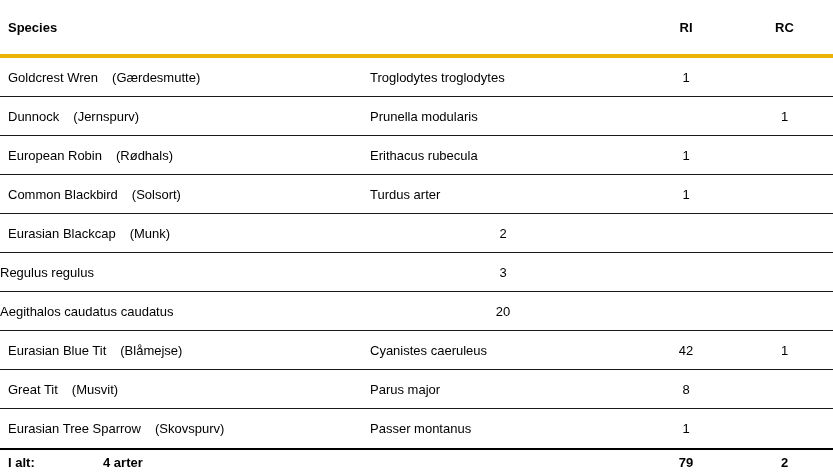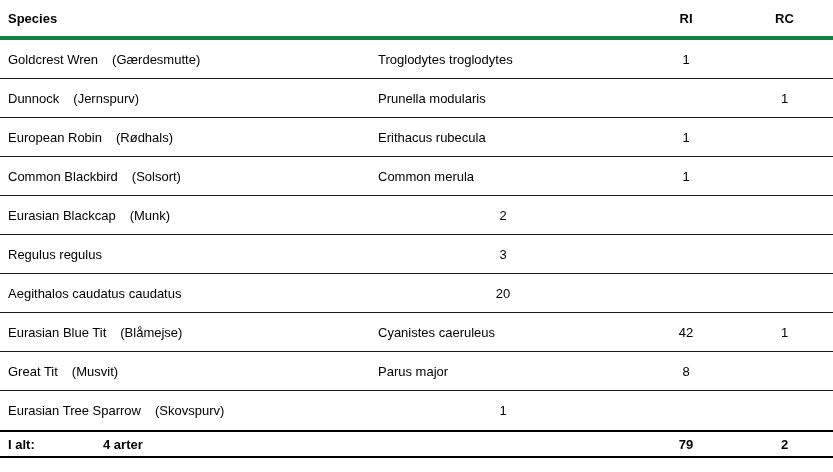--- a/index.html
+++ b/index.html
@@ -24,9 +24,9 @@
     box-sizing: border-box;
   }
   .header-row {
-    height: 40px;
+    height: 58px;
     font-weight: bold;
-    border-bottom: 4px solid #15803d;
+    border-bottom: 4px solid #eab308;
   }
   .data-row {
     height: 39px;

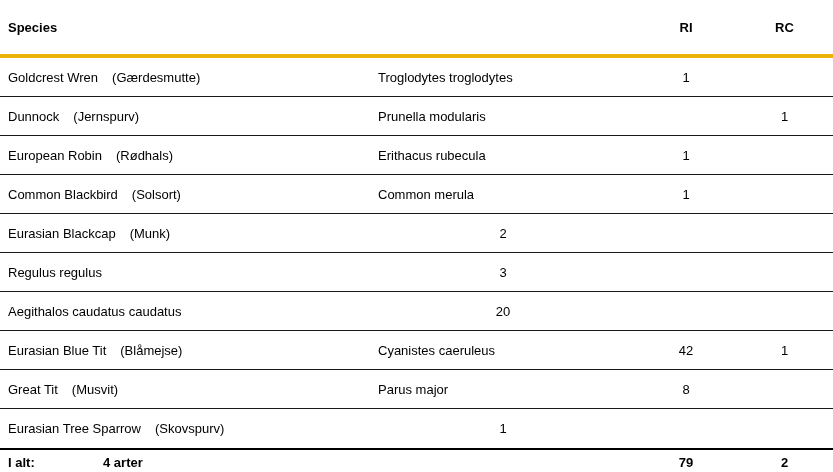--- a/index.html
+++ b/index.html
@@ -53,7 +53,6 @@
   .cell-sci {
     white-space: nowrap;
     overflow: hidden;
-    margin-left: 8px;
   }
   .cell-num {
     text-align: center;

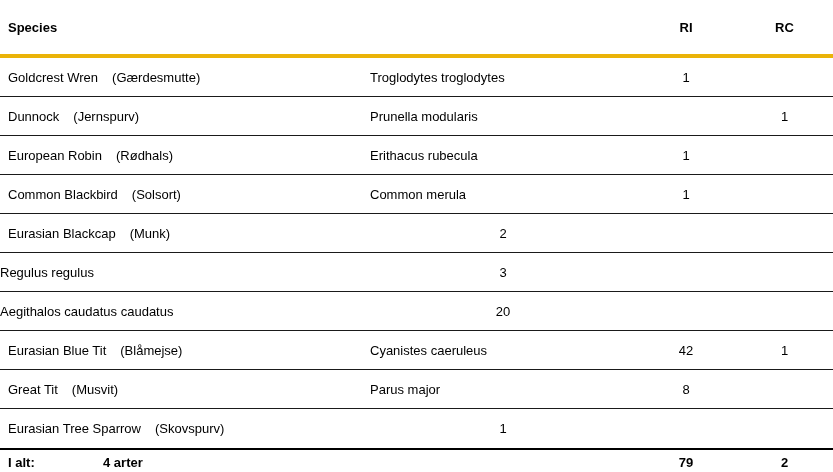--- a/index.html
+++ b/index.html
@@ -98,7 +98,7 @@
 
   <div class="grid-row data-row">
     <div class="cell-name"><span>Common Blackbird</span><span class="danish-name">(Solsort)</span></div>
-    <div class="cell-sci">Common merula</div>
+    <div class="cell-sci">Turdus arter</div>
     <div class="cell-num">1</div>
     <div class="cell-num"></div>
   </div>

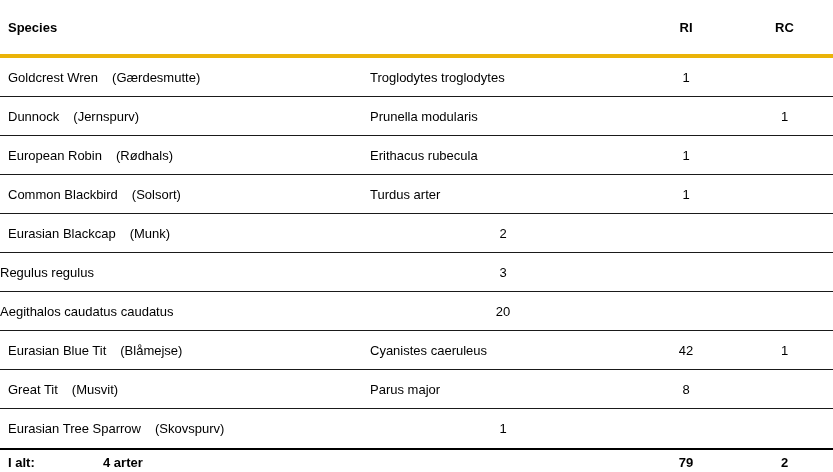--- a/index.html
+++ b/index.html
@@ -137,6 +137,7 @@
 
   <div class="grid-row data-row last">
     <div class="cell-name"><span>Eurasian Tree Sparrow</span><span class="danish-name">(Skovspurv)</span></div>
+    <div class="cell-sci">Passer montanus</div>
     <div class="cell-num">1</div>
     <div class="cell-num"></div>
   </div>

